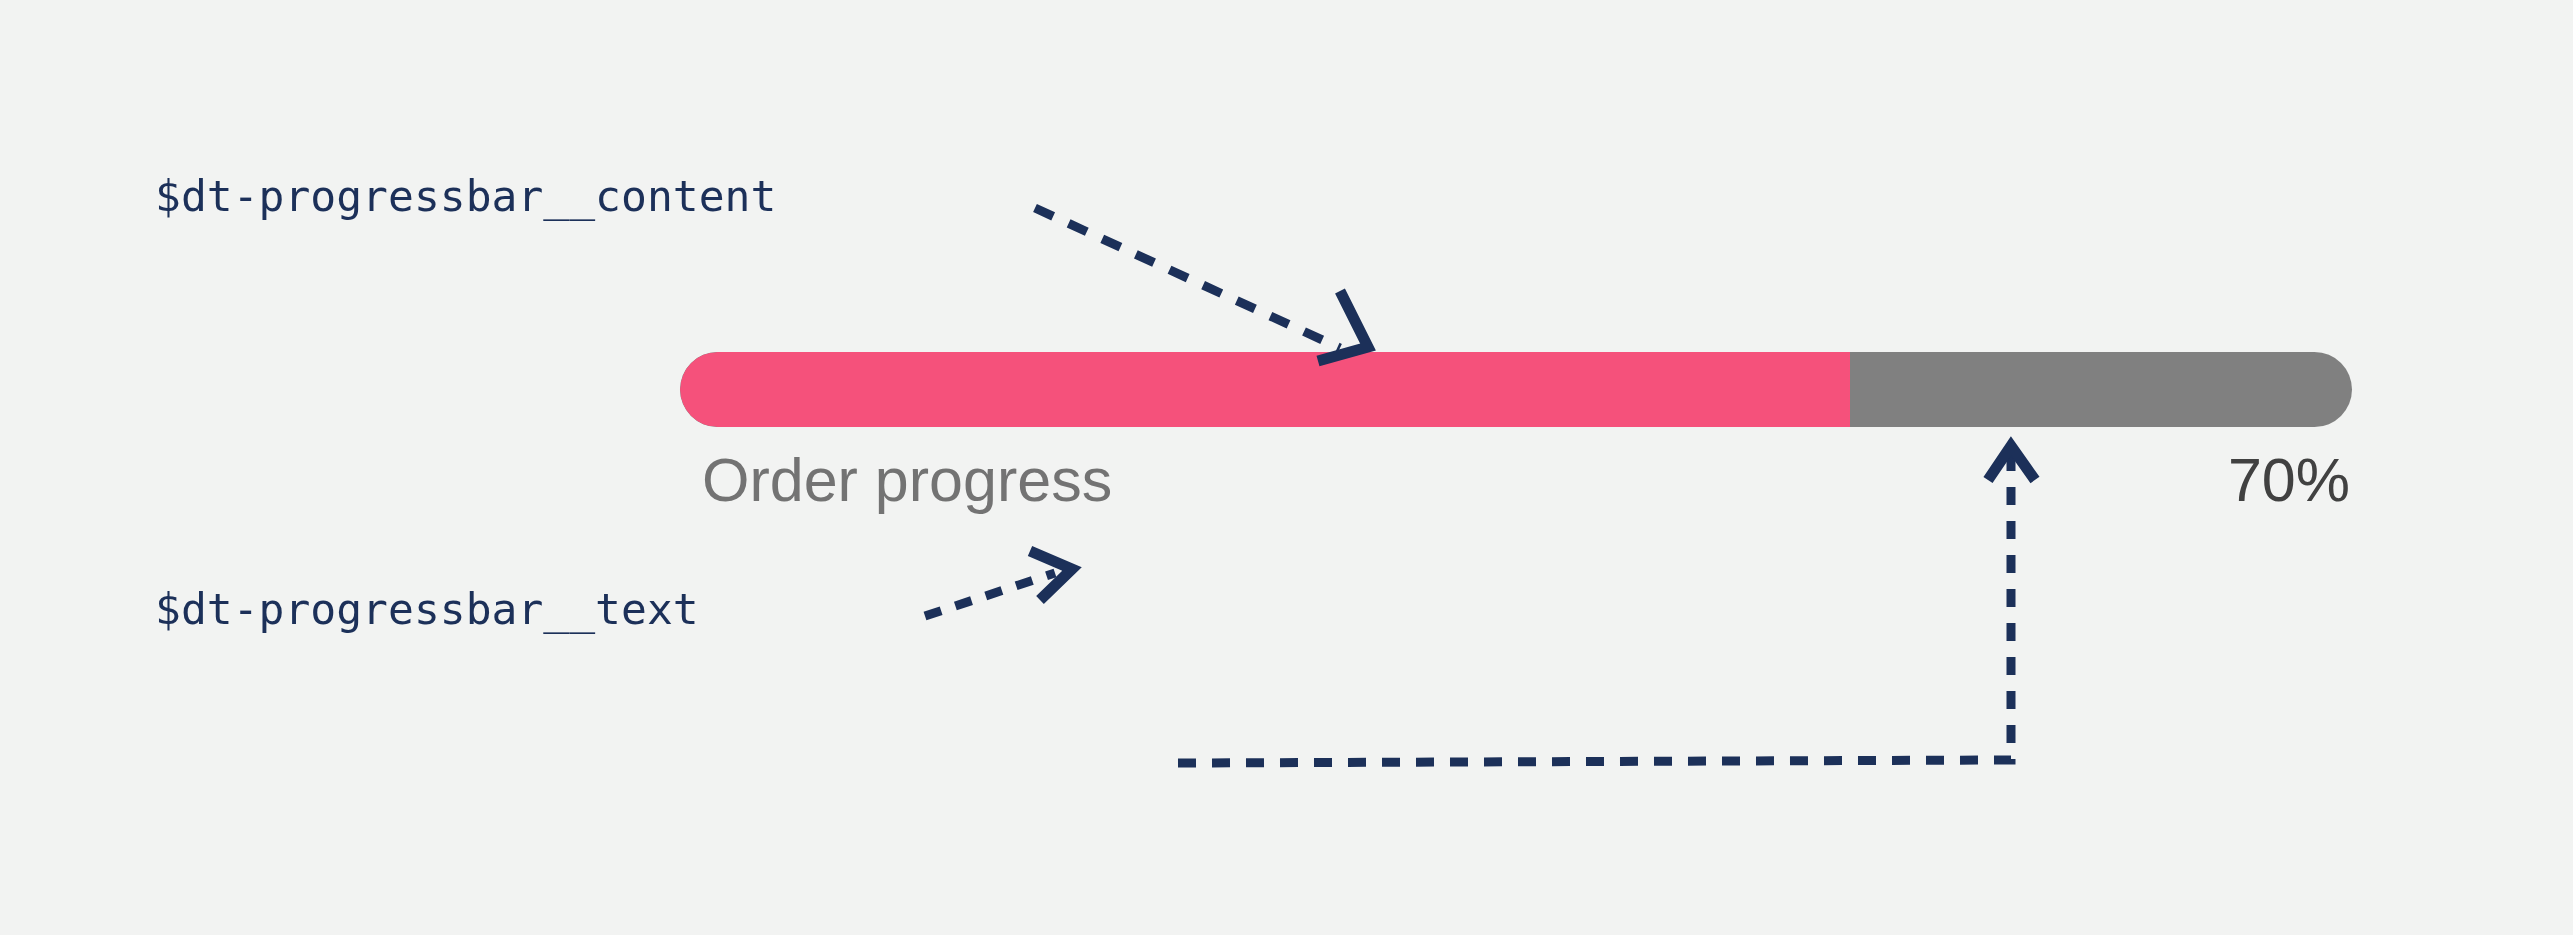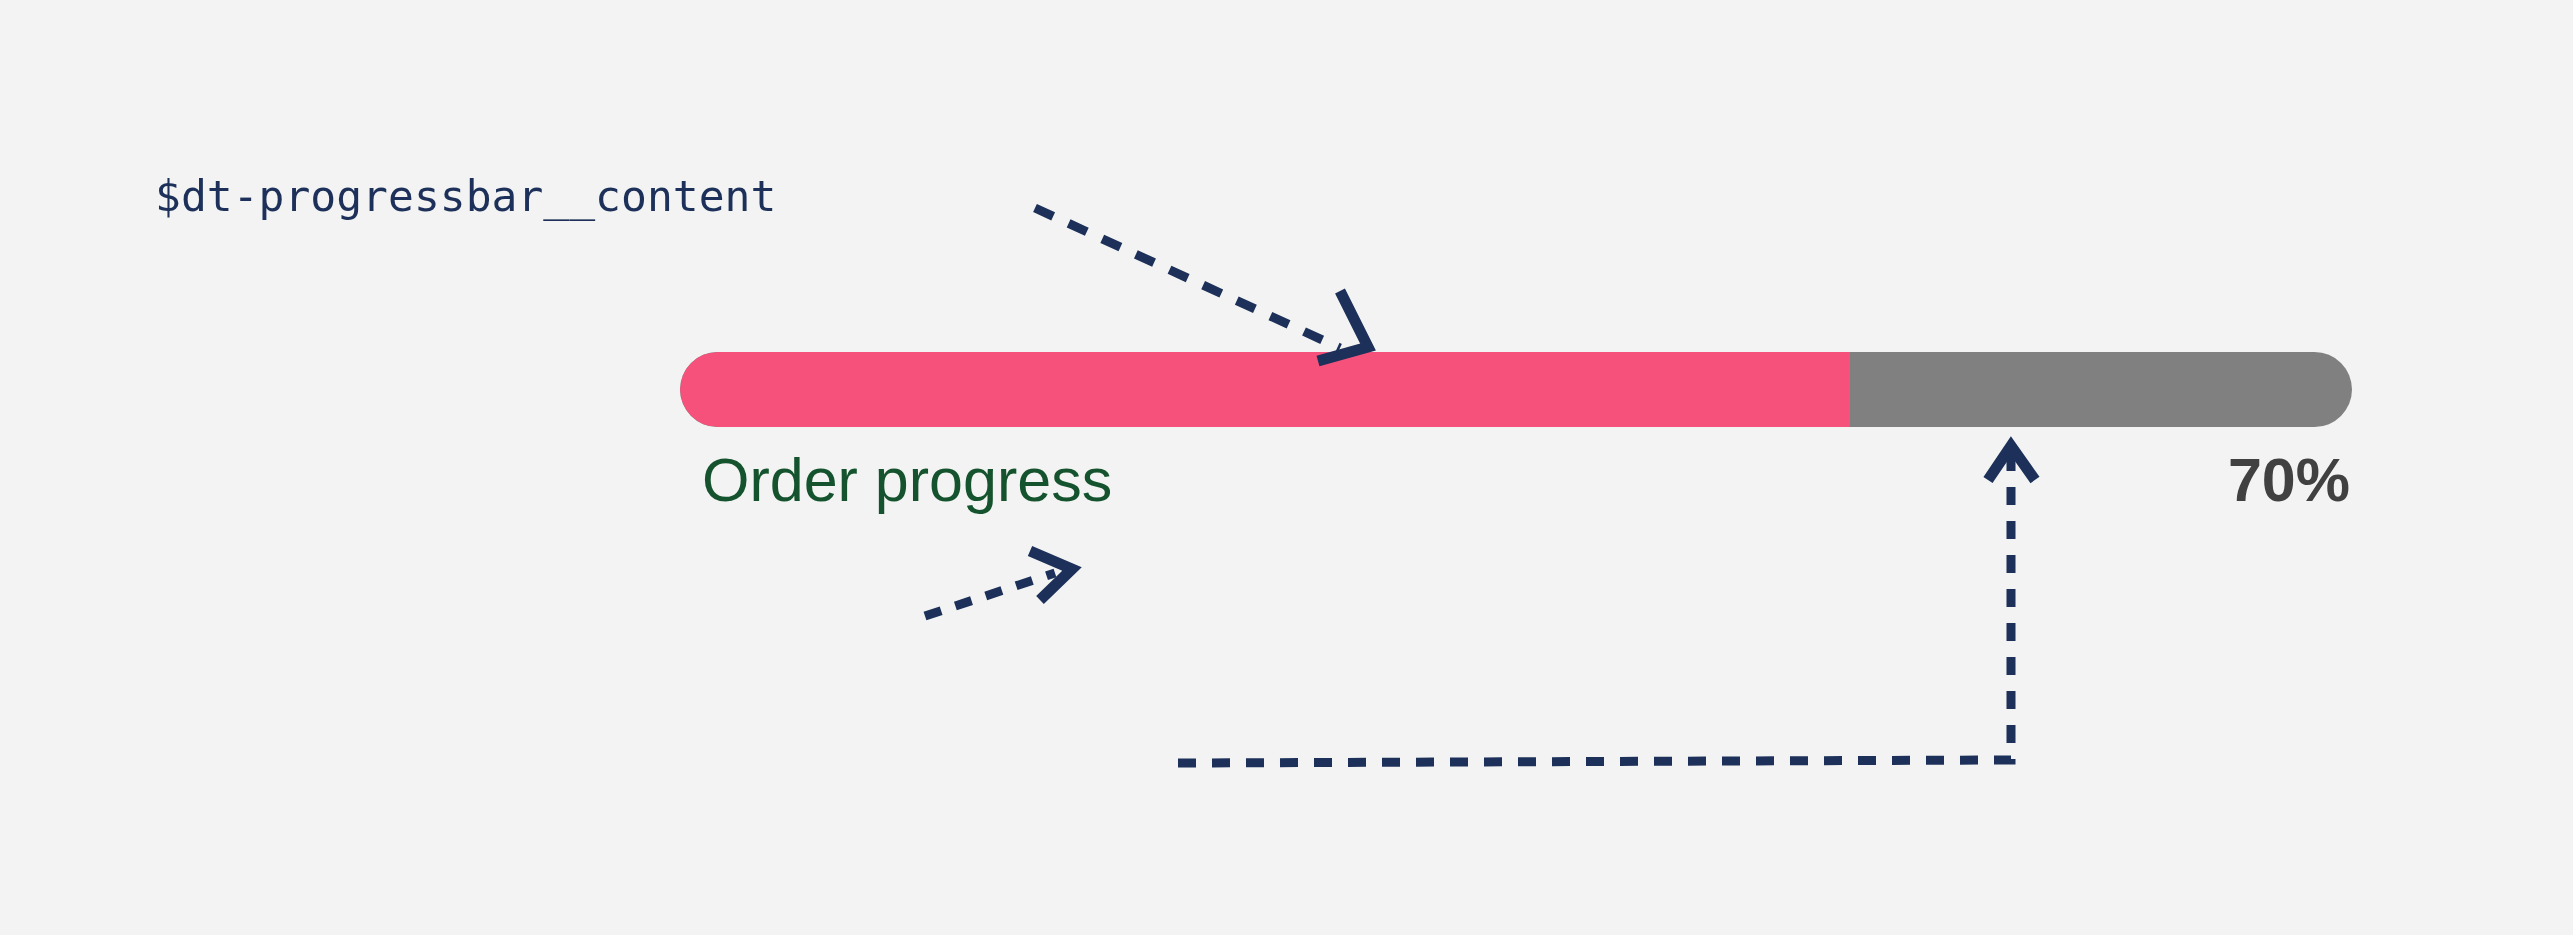--- a/index.html
+++ b/index.html
@@ -104,7 +104,7 @@
     </div>
 
     <div id="progress-caption">
-      <span id="progress-text" style="color: #14532d;">Order progress</span>
+      <span id="progress-text" style="color: #737373;">Order progress</span>
       <span id="progress-value" style="color: rgb(65, 65, 65);">70%</span>
     </div>
 

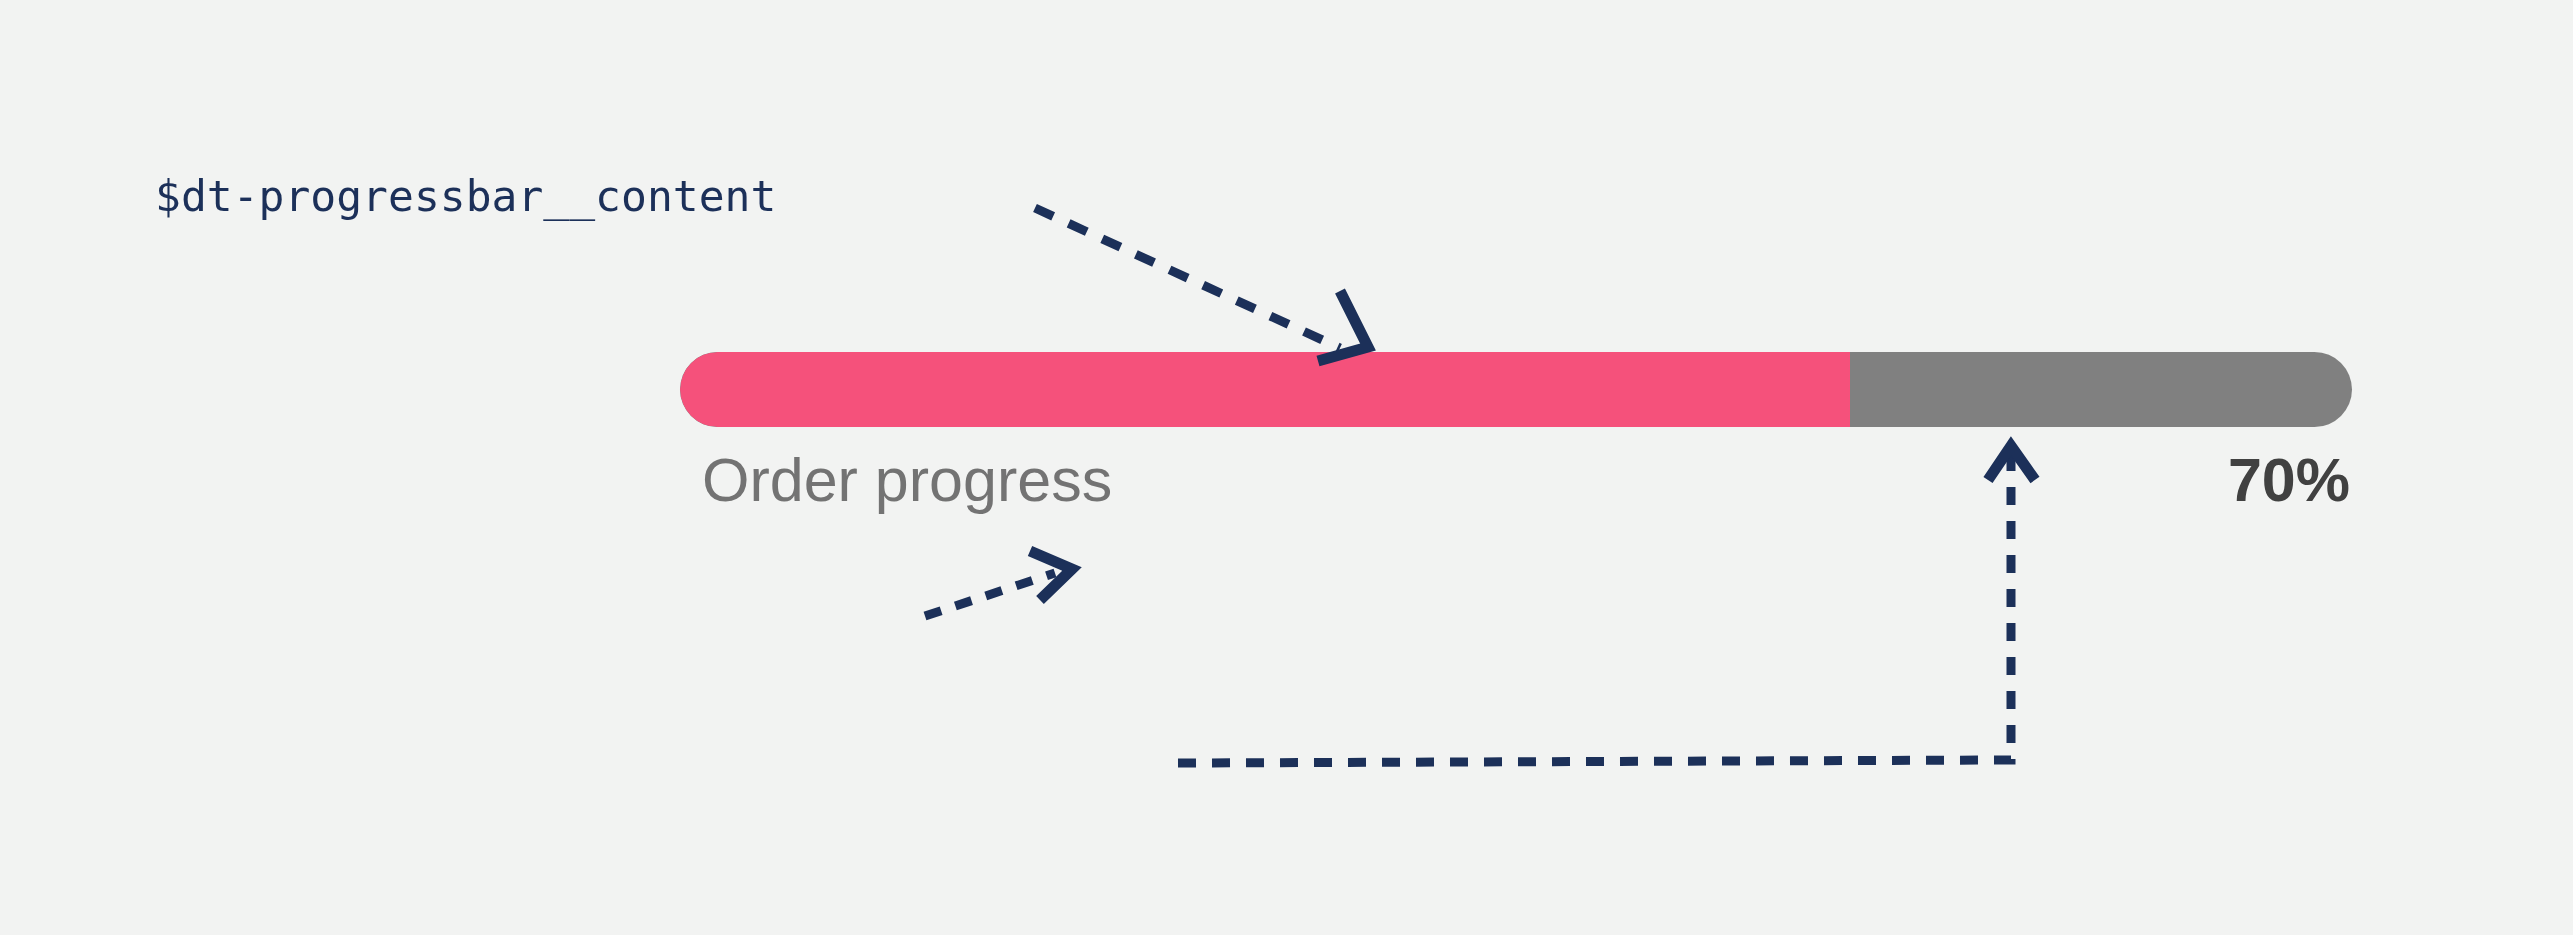--- a/index.html
+++ b/index.html
@@ -76,7 +76,7 @@
     white-space: nowrap;
   }
   #progress-text  { padding-left: 22px; }
-  #progress-value { padding-right: 2px; font-weight: bold; }
+  #progress-value { padding-right: 2px; }
 
   
   #arrows {

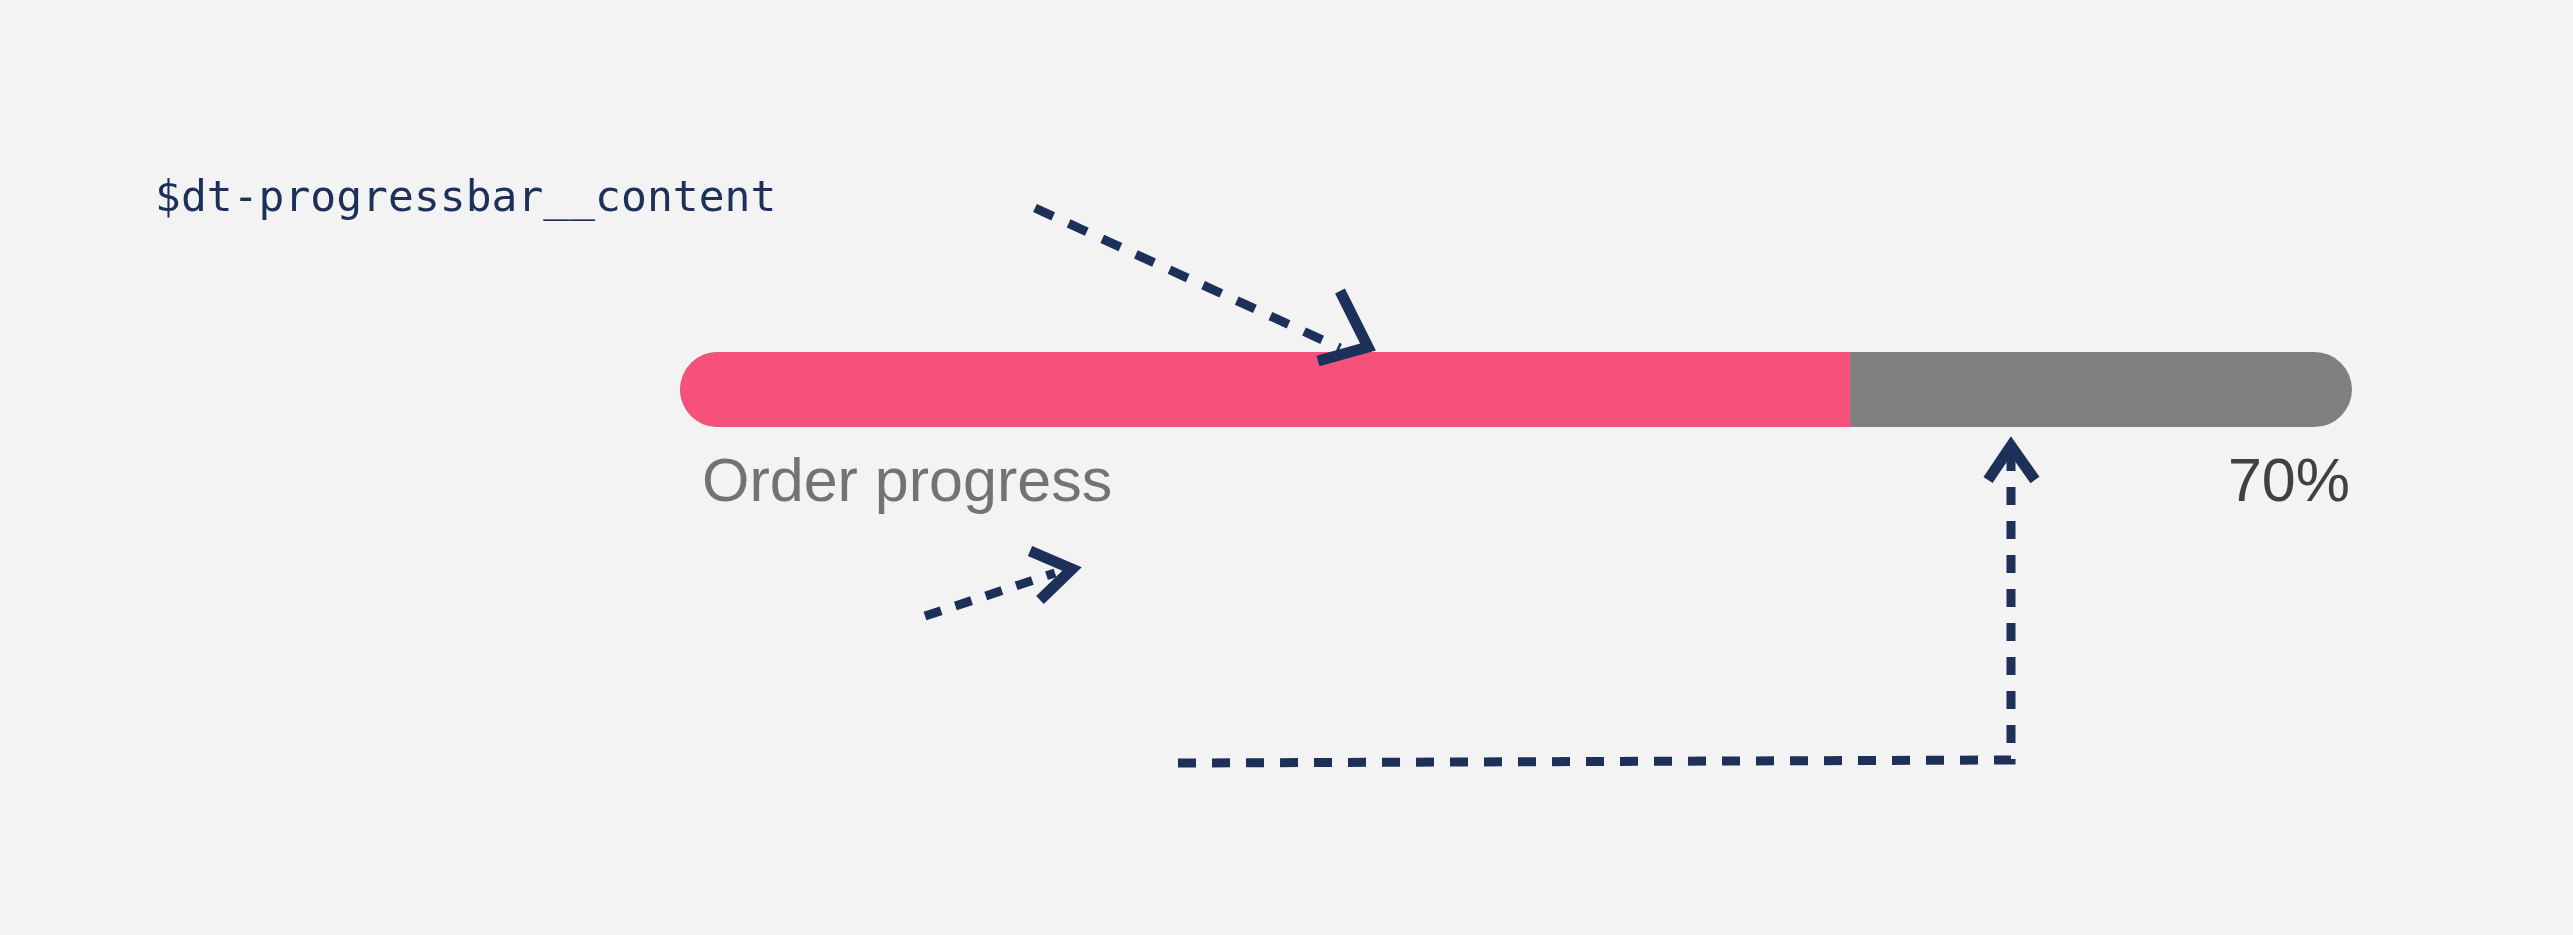--- a/index.html
+++ b/index.html
@@ -95,6 +95,7 @@
 
   <div class="anno-label" id="label-content" style="color: rgb(28, 48, 89);">$dt-progressbar__content</div>
 
+  <div class="anno-label" id="label-text" style="color: rgb(28, 48, 89);">$dt-progressbar__text</div>
 
 
   <div id="progress-component">

